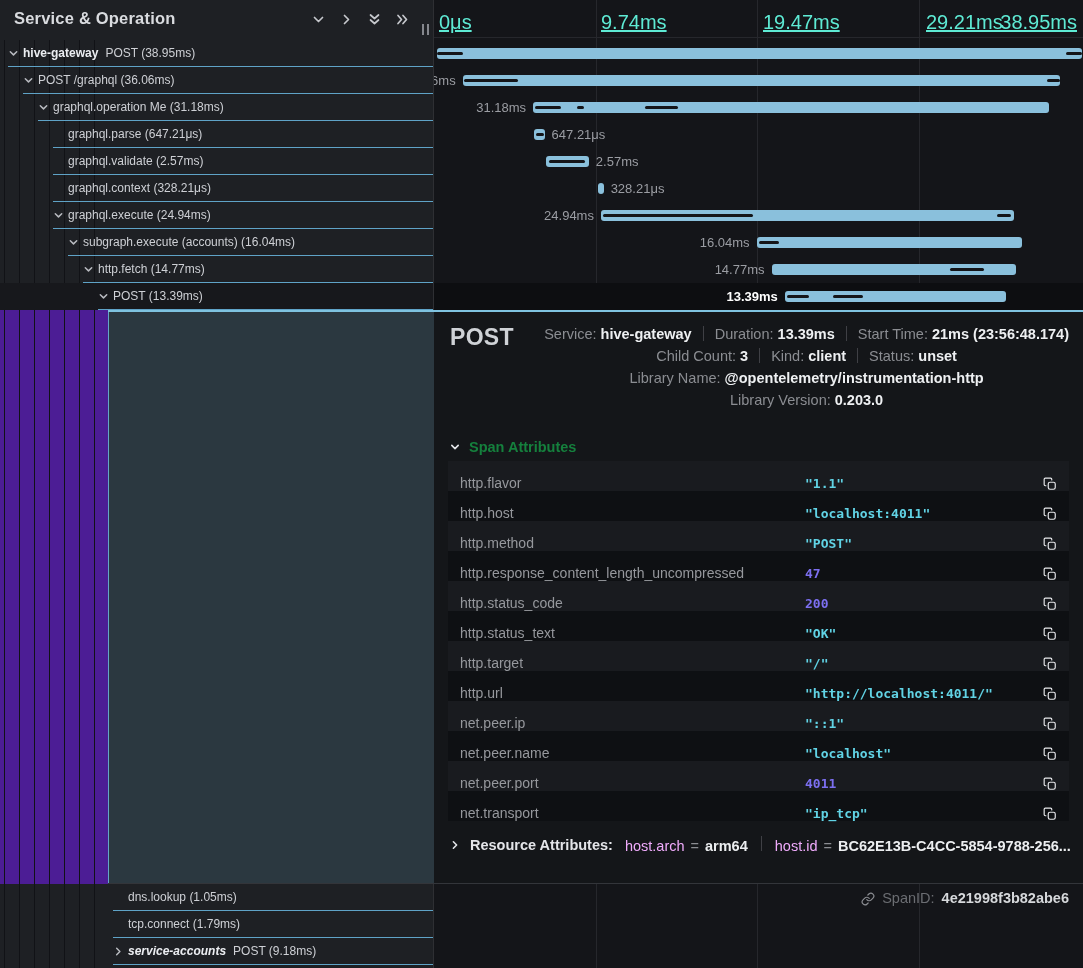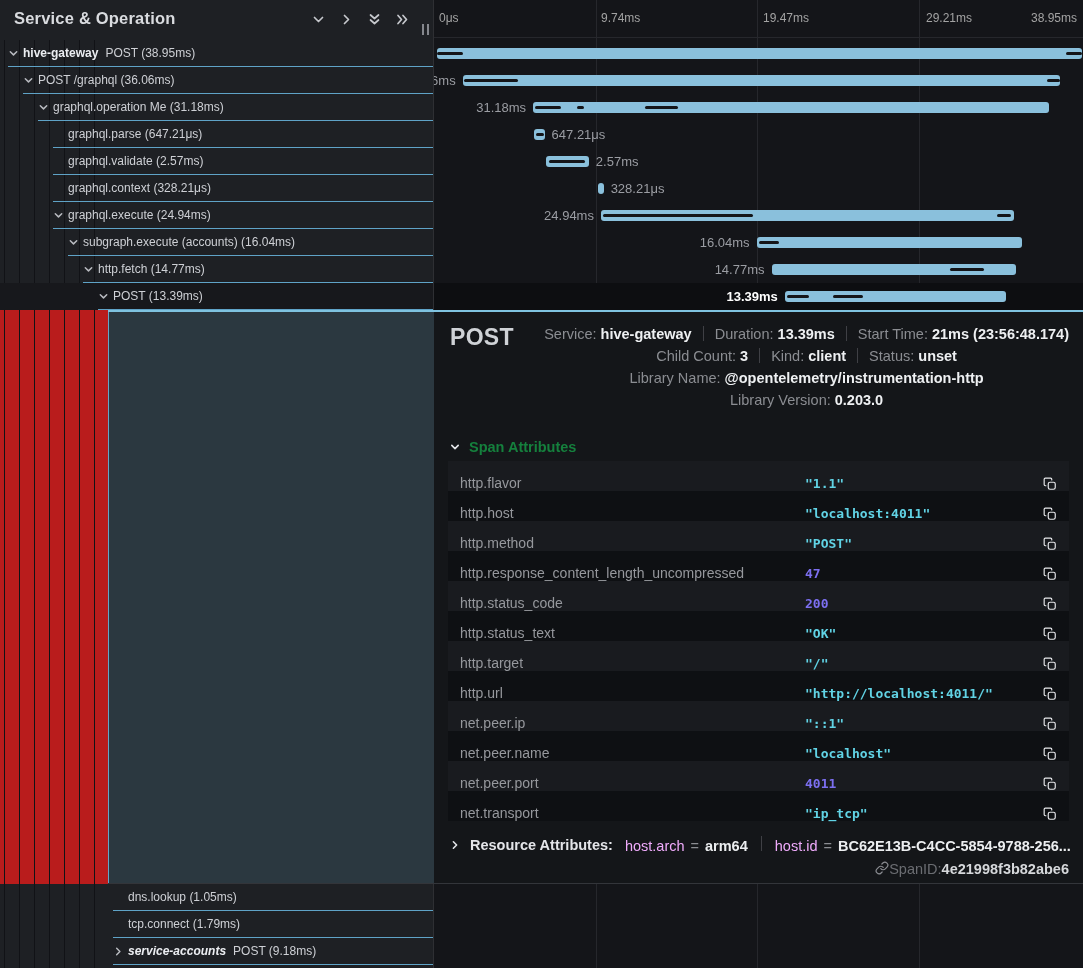--- a/index.html
+++ b/index.html
@@ -7,7 +7,7 @@
   #app { position:relative; width:1083px; height:968px; background:#141519; overflow:hidden; }
 
   
-  #left-panel { position:absolute; left:0; top:0; width:434px; height:968px; background:#b91c1c; overflow:hidden; z-index:3; }
+  #left-panel { position:absolute; left:0; top:0; width:434px; height:968px; background:#4c1d95; overflow:hidden; z-index:3; }
   #left-strip-top { position:absolute; left:0; top:0; width:434px; height:310px; background:#1e2024; }
   #left-strip-bottom { position:absolute; left:0; top:884px; width:434px; height:84px; background:#1e2024; }
   .indent-guide { position:absolute; top:40px; bottom:0; width:1px; background:#111216; }

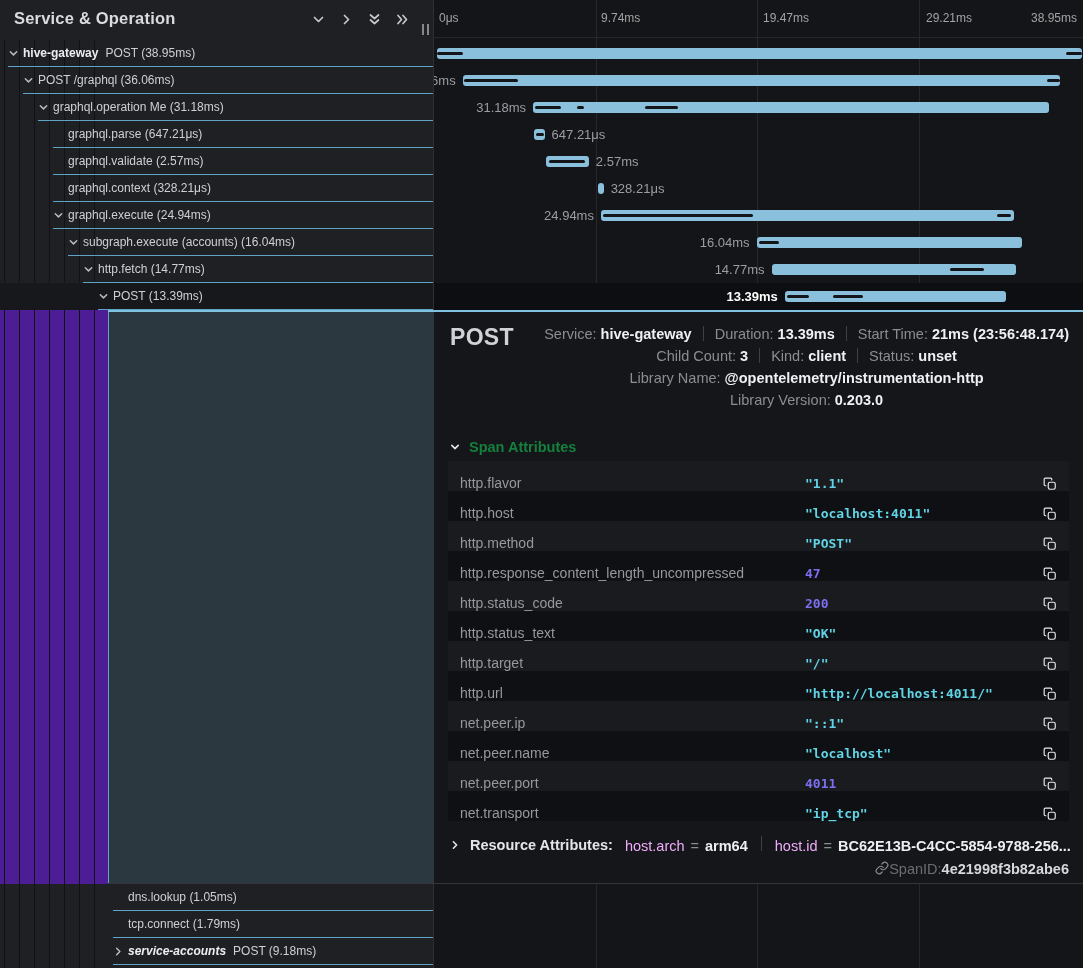--- a/index.html
+++ b/index.html
@@ -32,7 +32,7 @@
   
   #timeline { position:absolute; left:434px; top:0; width:649px; height:968px; background:#141519; overflow:hidden; z-index:1; }
   #tl-header { position:absolute; left:0; top:0; width:649px; height:38px; border-bottom:1px solid #26272c; }
-  .tick { position:absolute; top:11px; font-size:12px; color:#a3a3a3; }
+  .tick { position:absolute; top:11px; font-size:20px; color:#5eead4;text-decoration:underline; }
   .gridline { position:absolute; top:0; bottom:0; width:1px; background:#26272c; }
   #bars-top { position:absolute; left:0; top:40px; width:649px; }
   #bars-bottom { position:absolute; left:0; top:884px; width:649px; }

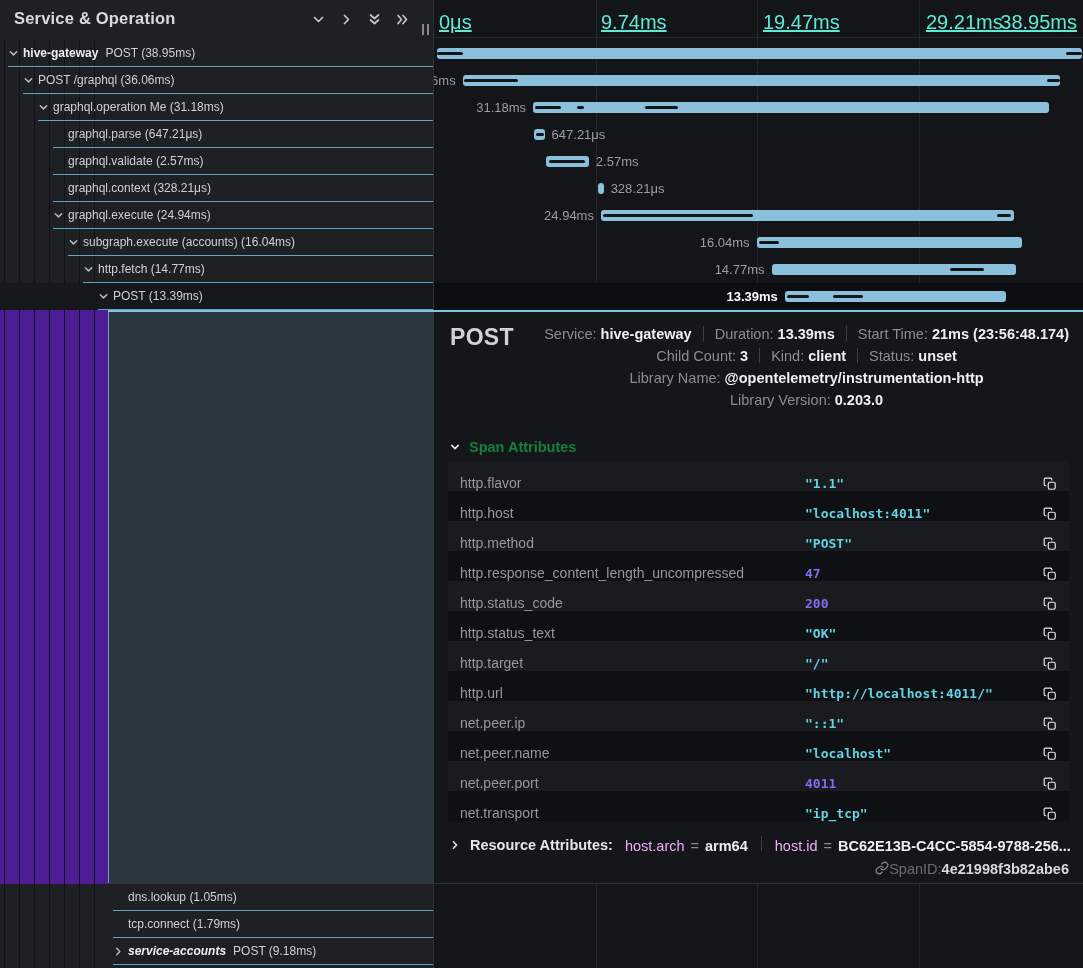--- a/index.html
+++ b/index.html
@@ -77,7 +77,7 @@
   .res-val { color:#eceef0; font-weight:700; }
   .res-div { display:inline-block; width:1px; height:15px; background:#3f4045; margin:0 13px; }
 
-  #spanid-line { position:absolute; right:14px; top:549px; display:flex; align-items:flex-start; }
+  #spanid-line { position:absolute; right:14px; top:578px; display:flex; align-items:flex-end; gap:7px; }
   #spanid-label { font-size:14.5px; color:#6b6d72; }
   #spanid-value { font-size:14.5px; font-weight:700; color:#d6d8db; }
 </style>

